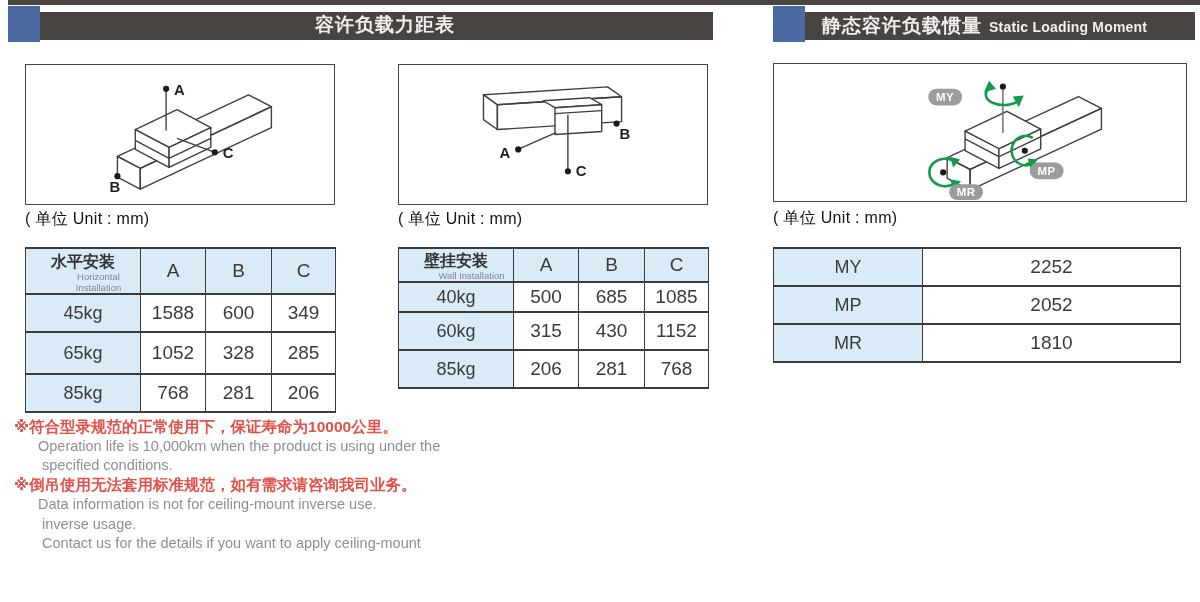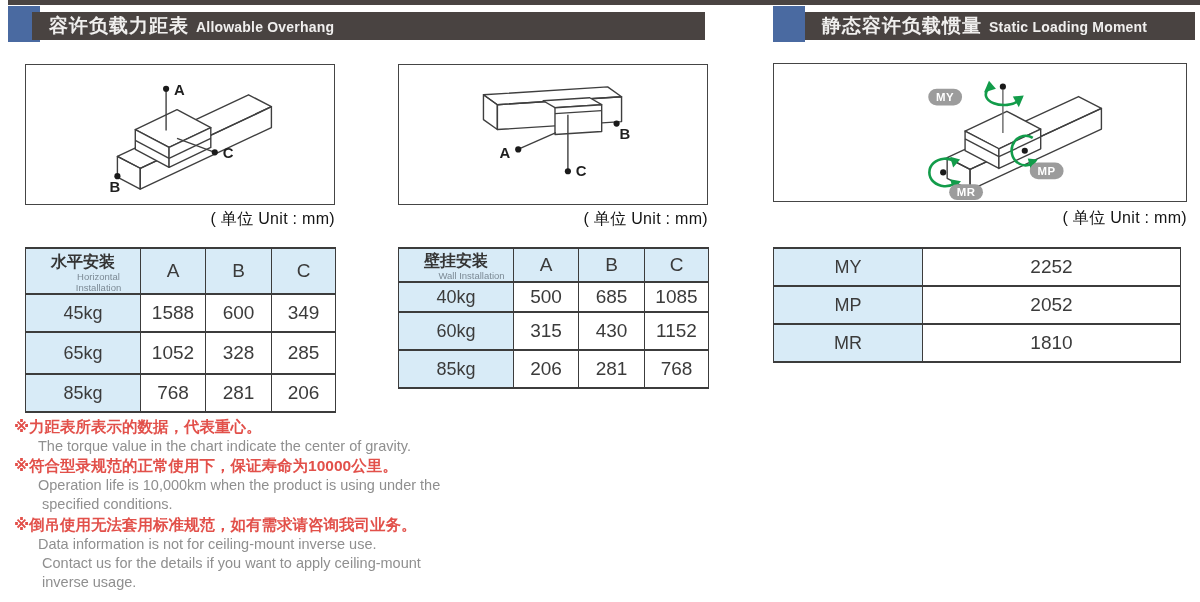--- a/index.html
+++ b/index.html
@@ -49,7 +49,7 @@
 <div class="abs top-strip"></div>
 
 <div class="abs accent-square" style="left:8px;"></div>
-<div class="abs header-bar" style="left:32px;width:673px;">
+<div class="abs header-bar" style="left:40px;width:673px;flex-direction:column;">
   <span class="zh">容许负载力距表</span>
   <span class="en">Allowable Overhang</span>
 </div>

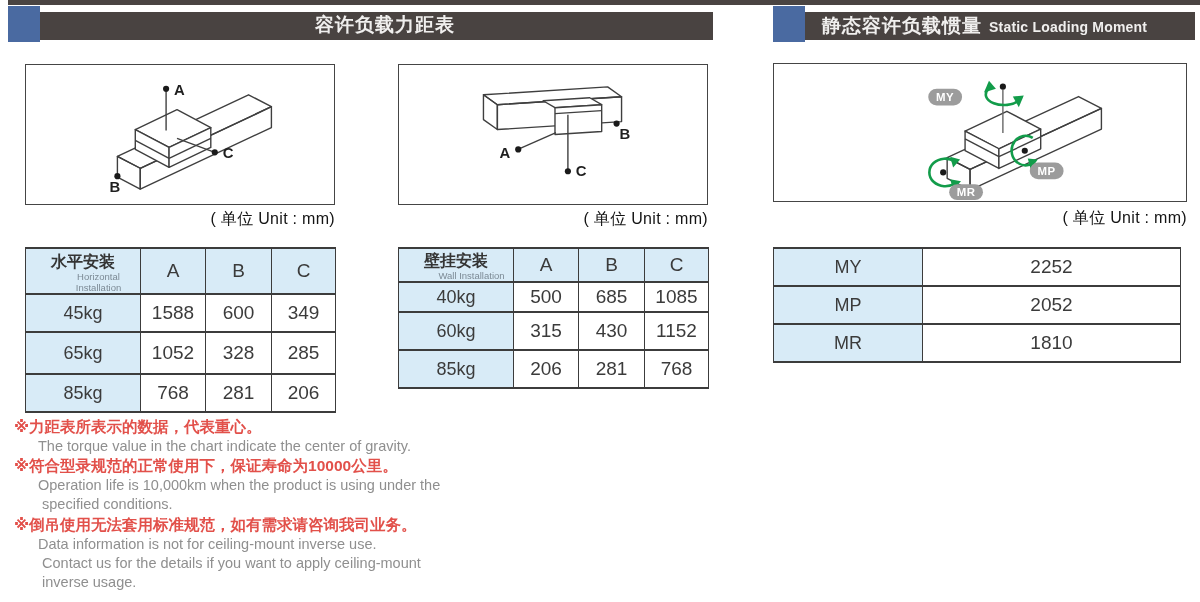--- a/index.html
+++ b/index.html
@@ -23,7 +23,7 @@
   
   .diagram-box{border:1.5px solid #454545;background:#fff;box-sizing:border-box;}
   .diagram-box svg{width:100%;height:100%;display:block;}
-  .unit-label{font-size:16px;color:#141414;text-align:right;letter-spacing:.3px;}
+  .unit-label{font-size:16px;color:#141414;letter-spacing:.3px;}
   
   table.data-table{position:absolute;border-collapse:collapse;table-layout:fixed;background:#fff;}
   table.data-table td,table.data-table th{

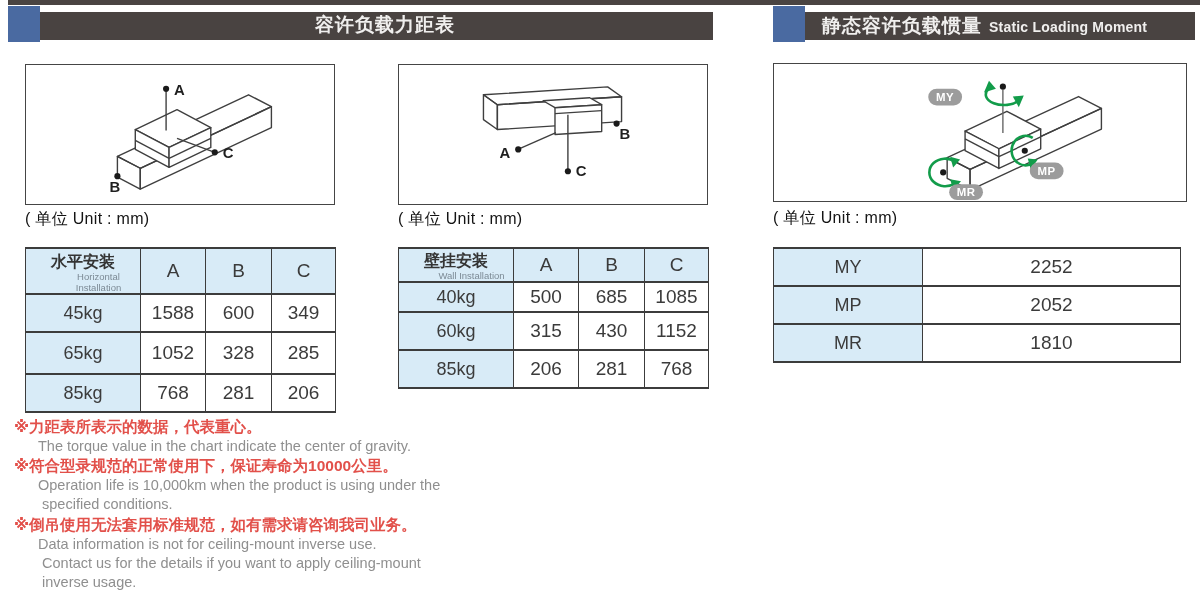--- a/index.html
+++ b/index.html
@@ -190,10 +190,6 @@
 
 <div class="abs notes">
   <div>
-    <div class="note-zh">※力距表所表示的数据，代表重心。</div>
-    <div class="note-en">The torque value in the chart indicate the center of gravity.</div>
-  </div>
-  <div>
     <div class="note-zh">※符合型录规范的正常使用下，保证寿命为10000公里。</div>
     <div class="note-en">Operation life is 10,000km when the product is using under the</div>
     <div class="note-en"> specified conditions.</div>

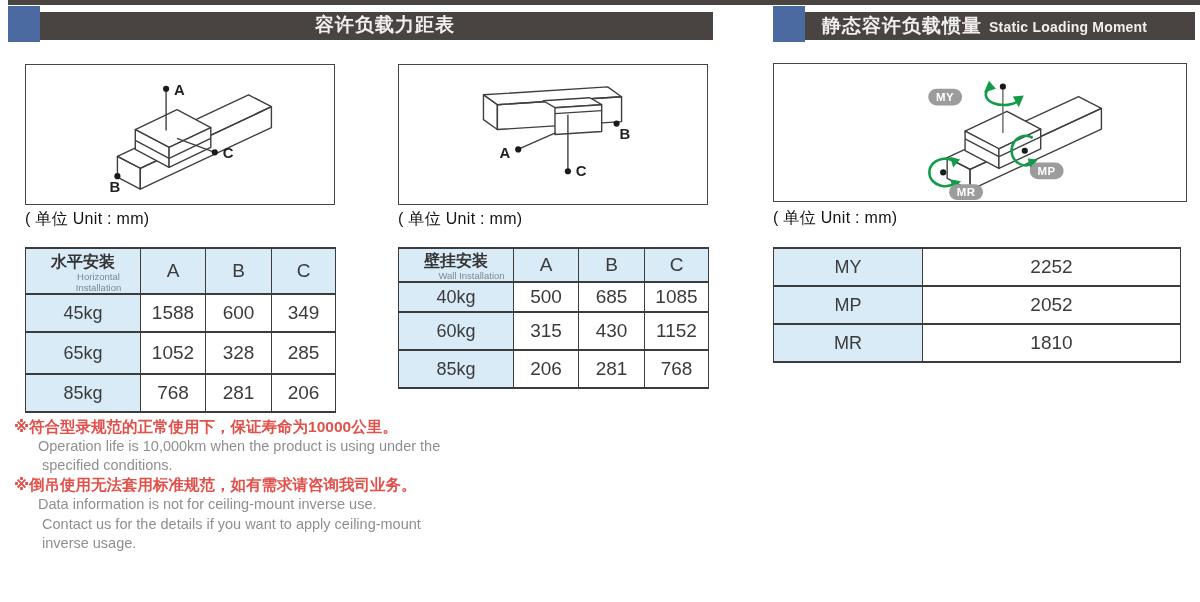--- a/index.html
+++ b/index.html
@@ -197,8 +197,8 @@
   <div>
     <div class="note-zh">※倒吊使用无法套用标准规范，如有需求请咨询我司业务。</div>
     <div class="note-en">Data information is not for ceiling-mount inverse use.</div>
+    <div class="note-en"> inverse usage.</div>
     <div class="note-en"> Contact us for the details if you want to apply ceiling-mount</div>
-    <div class="note-en"> inverse usage.</div>
   </div>
 </div>
 

